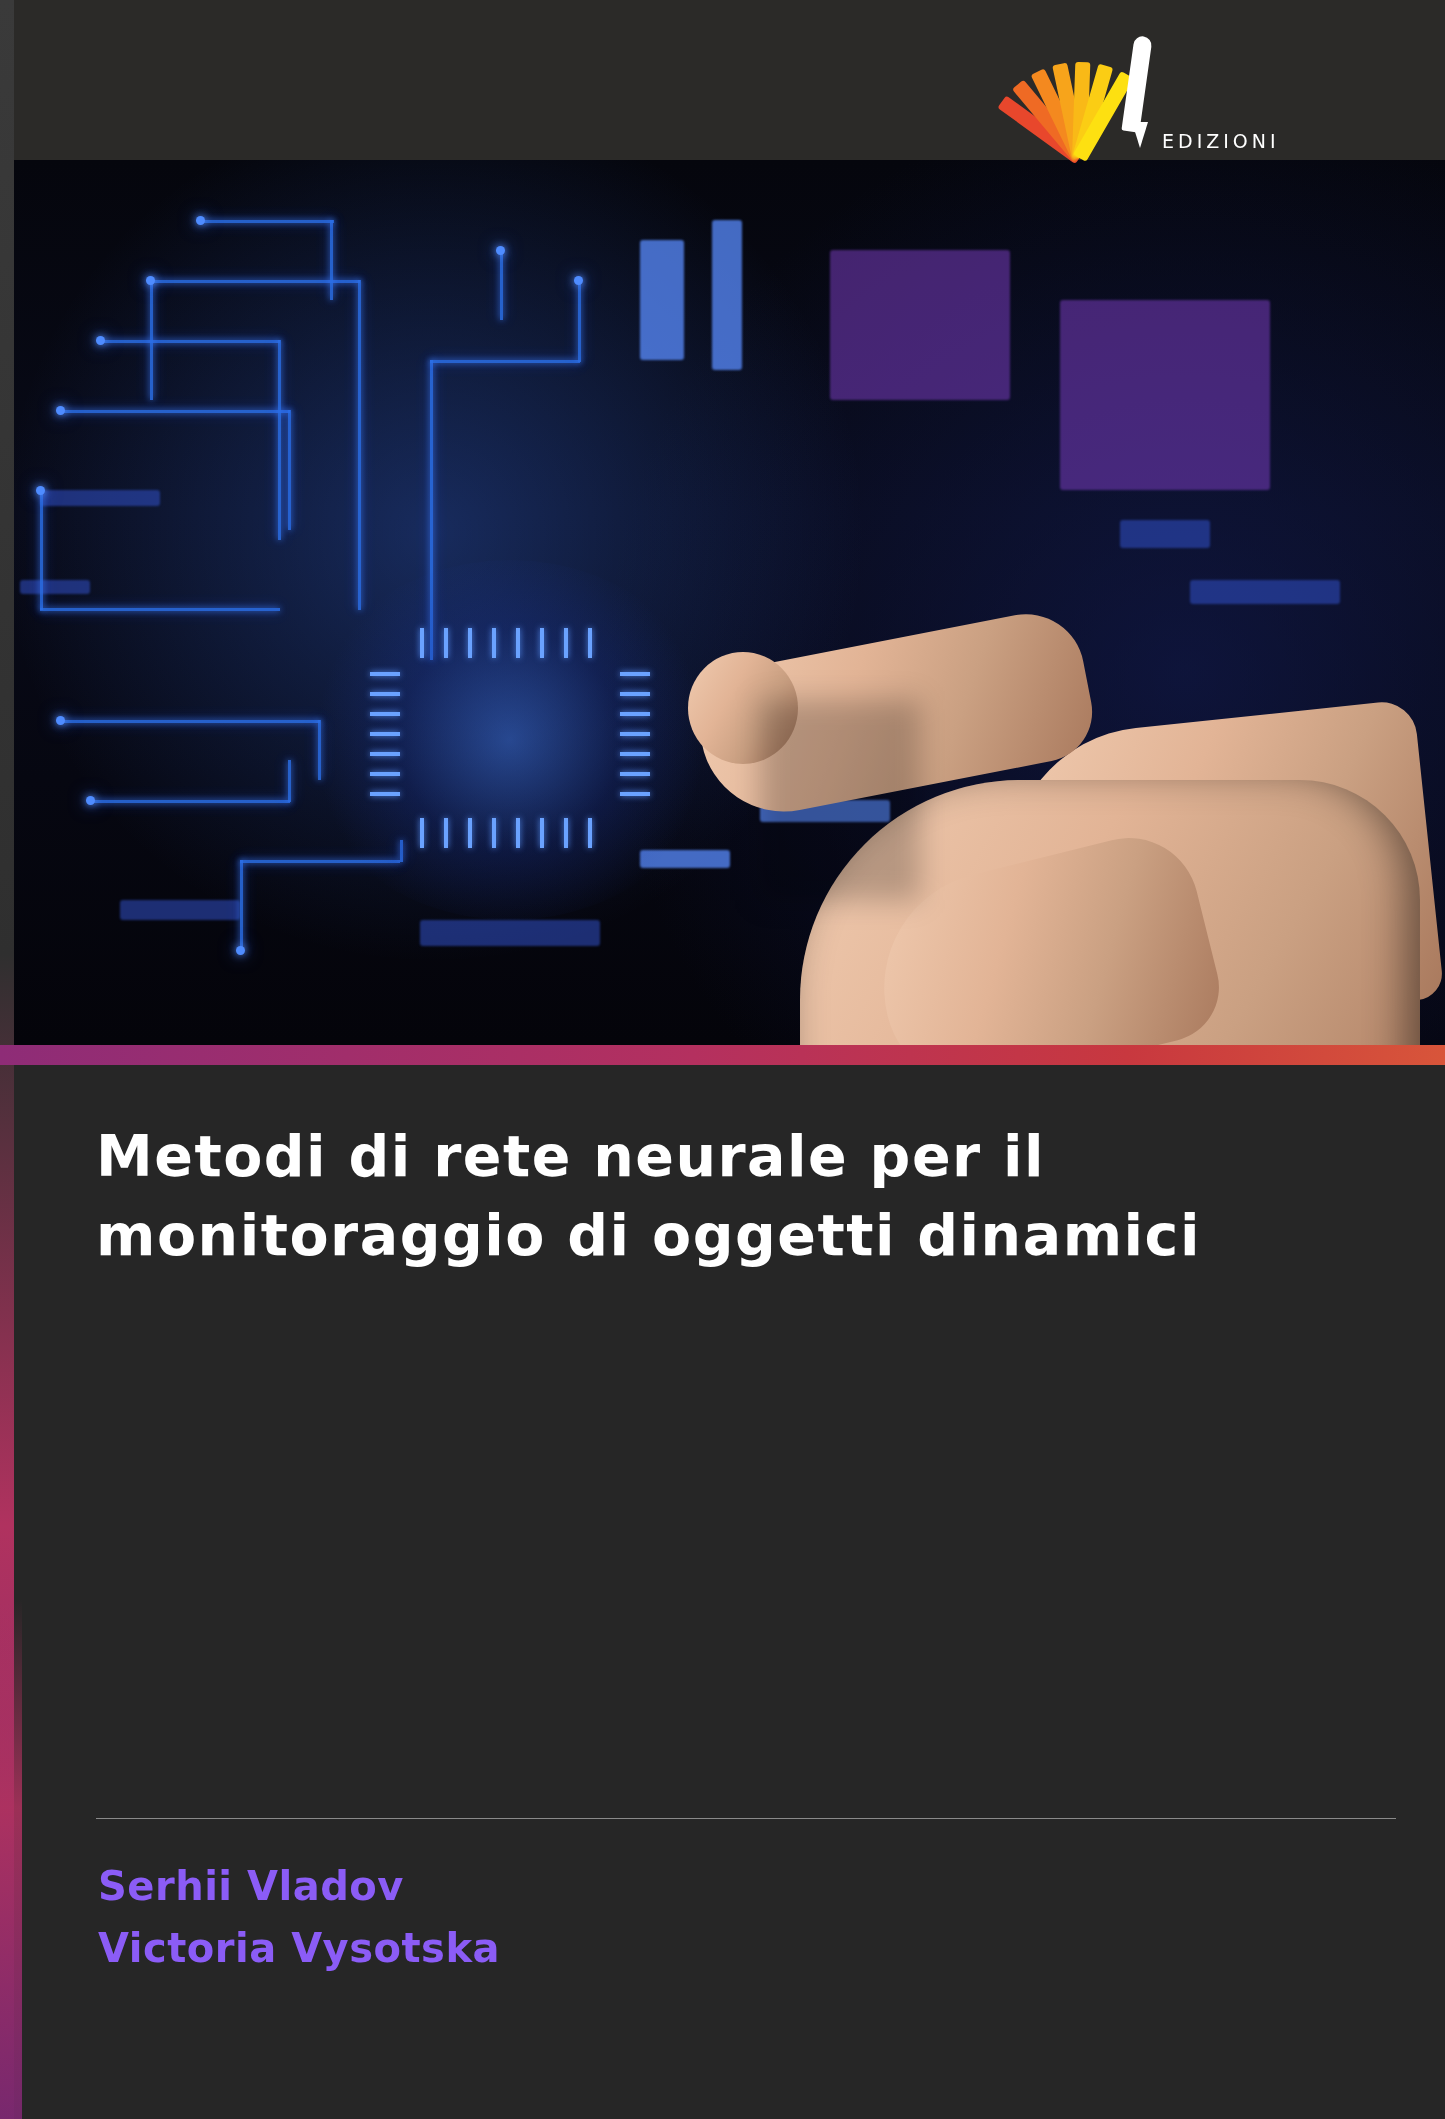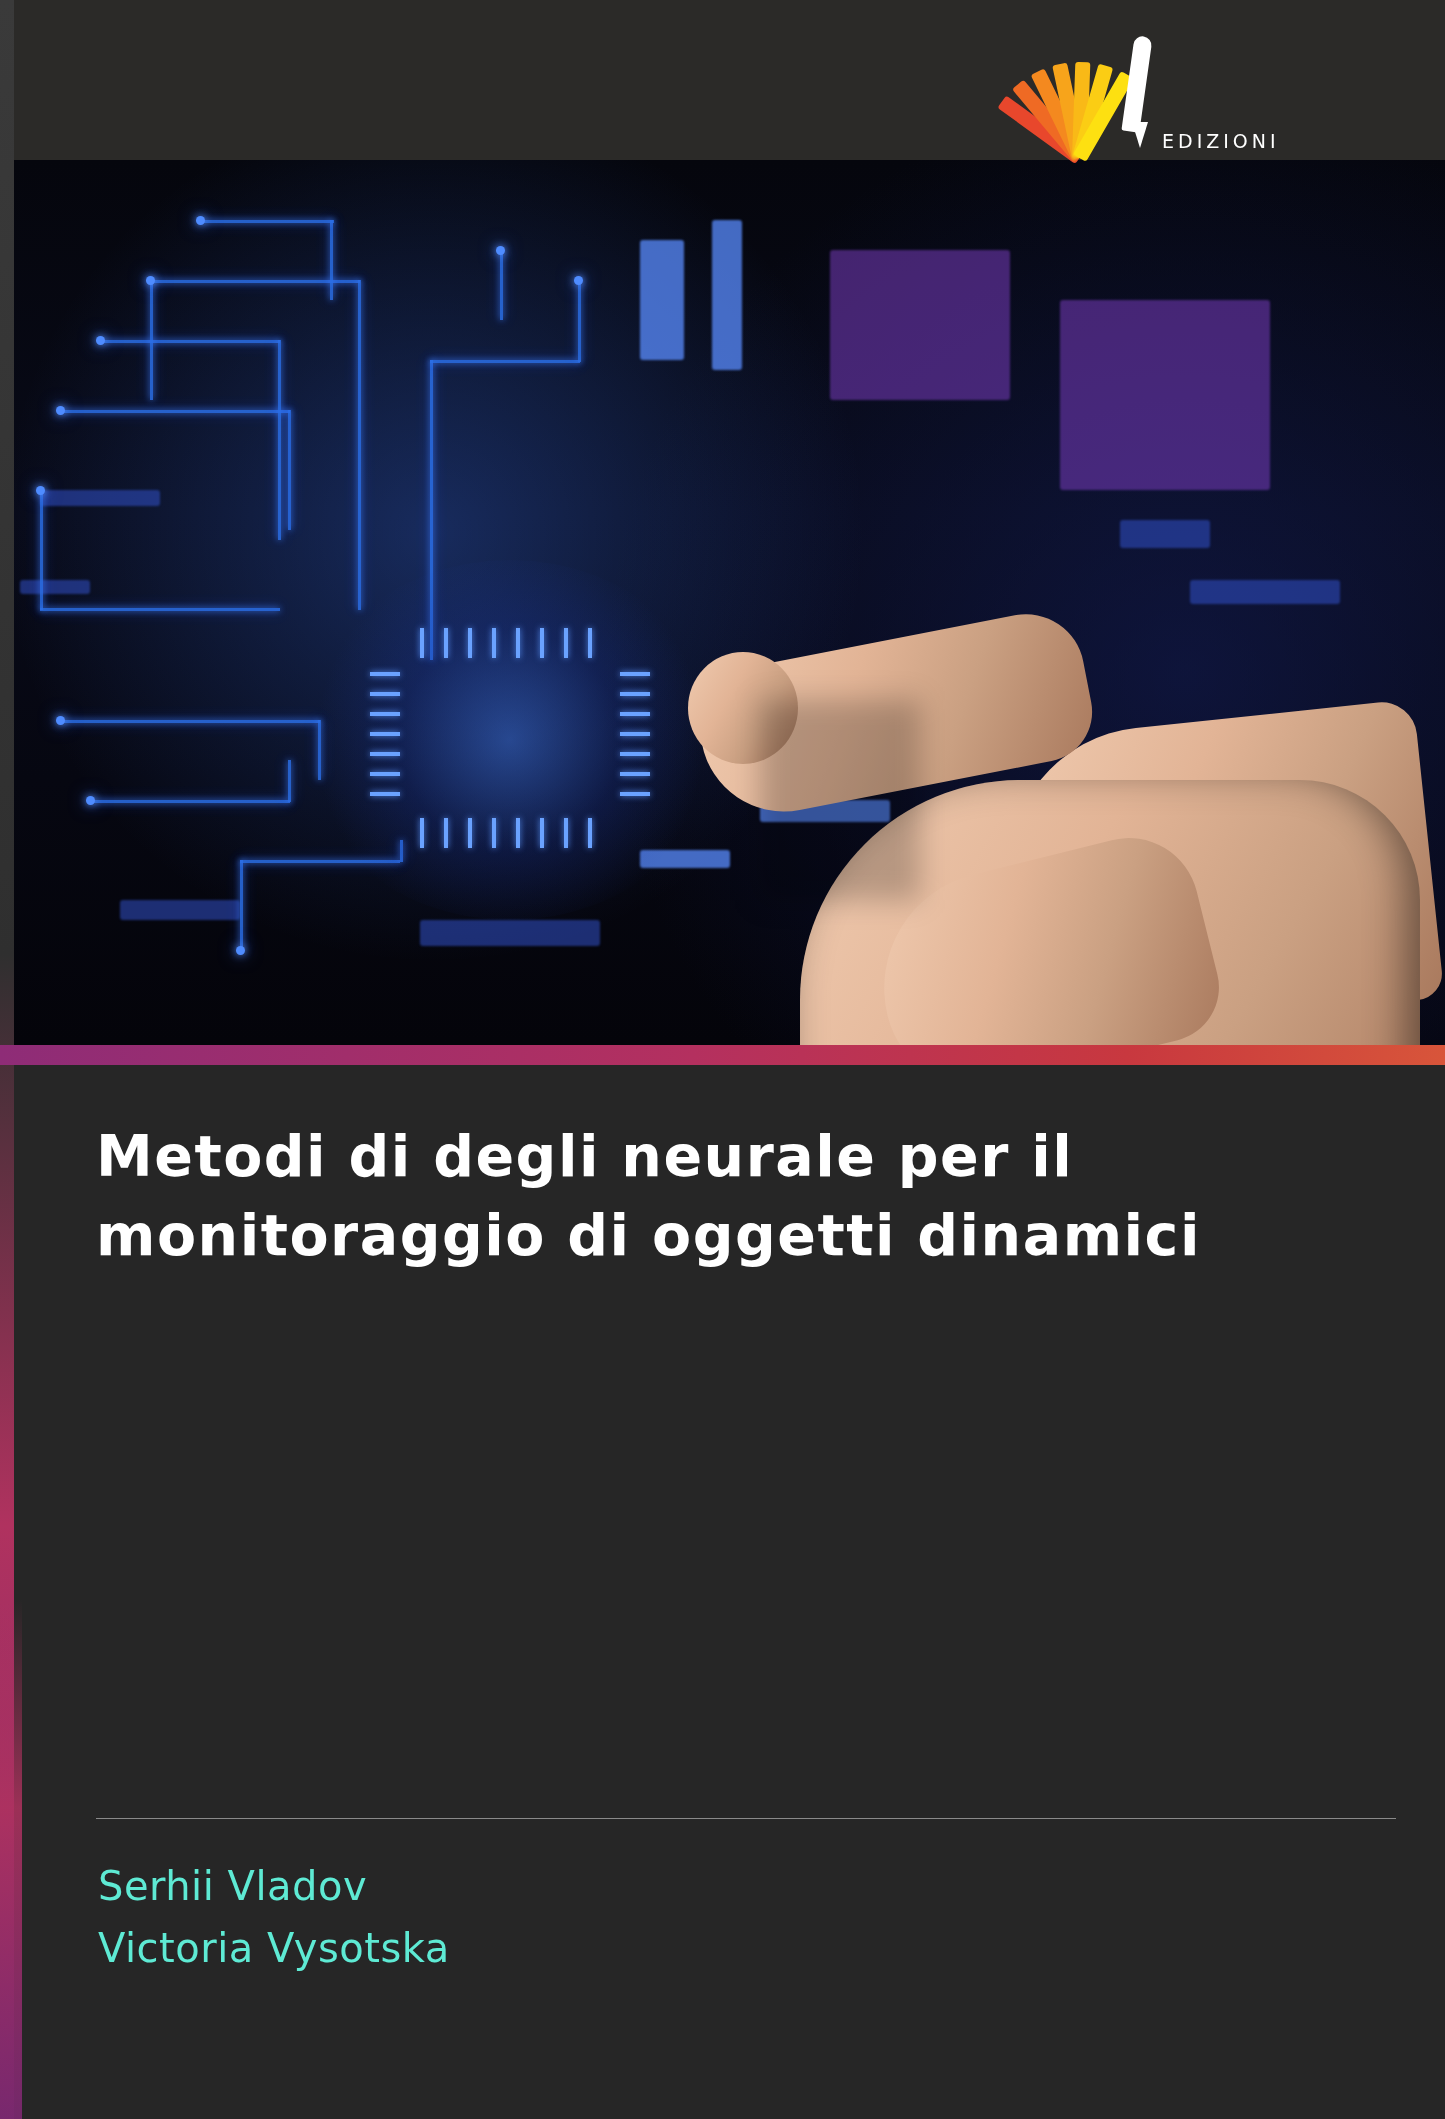--- a/index.html
+++ b/index.html
@@ -453,7 +453,7 @@
   <div class="band"></div>
 
   <div class="textwrap">
-    <div class="title">Metodi di degli neurale per il monitoraggio di oggetti dinamici</div>
+    <div class="title">Metodi di rete neurale per il monitoraggio di oggetti dinamici</div>
     <div class="rule"></div>
     <div class="authors">
       <span class="author-line">Serhii Vladov</span>

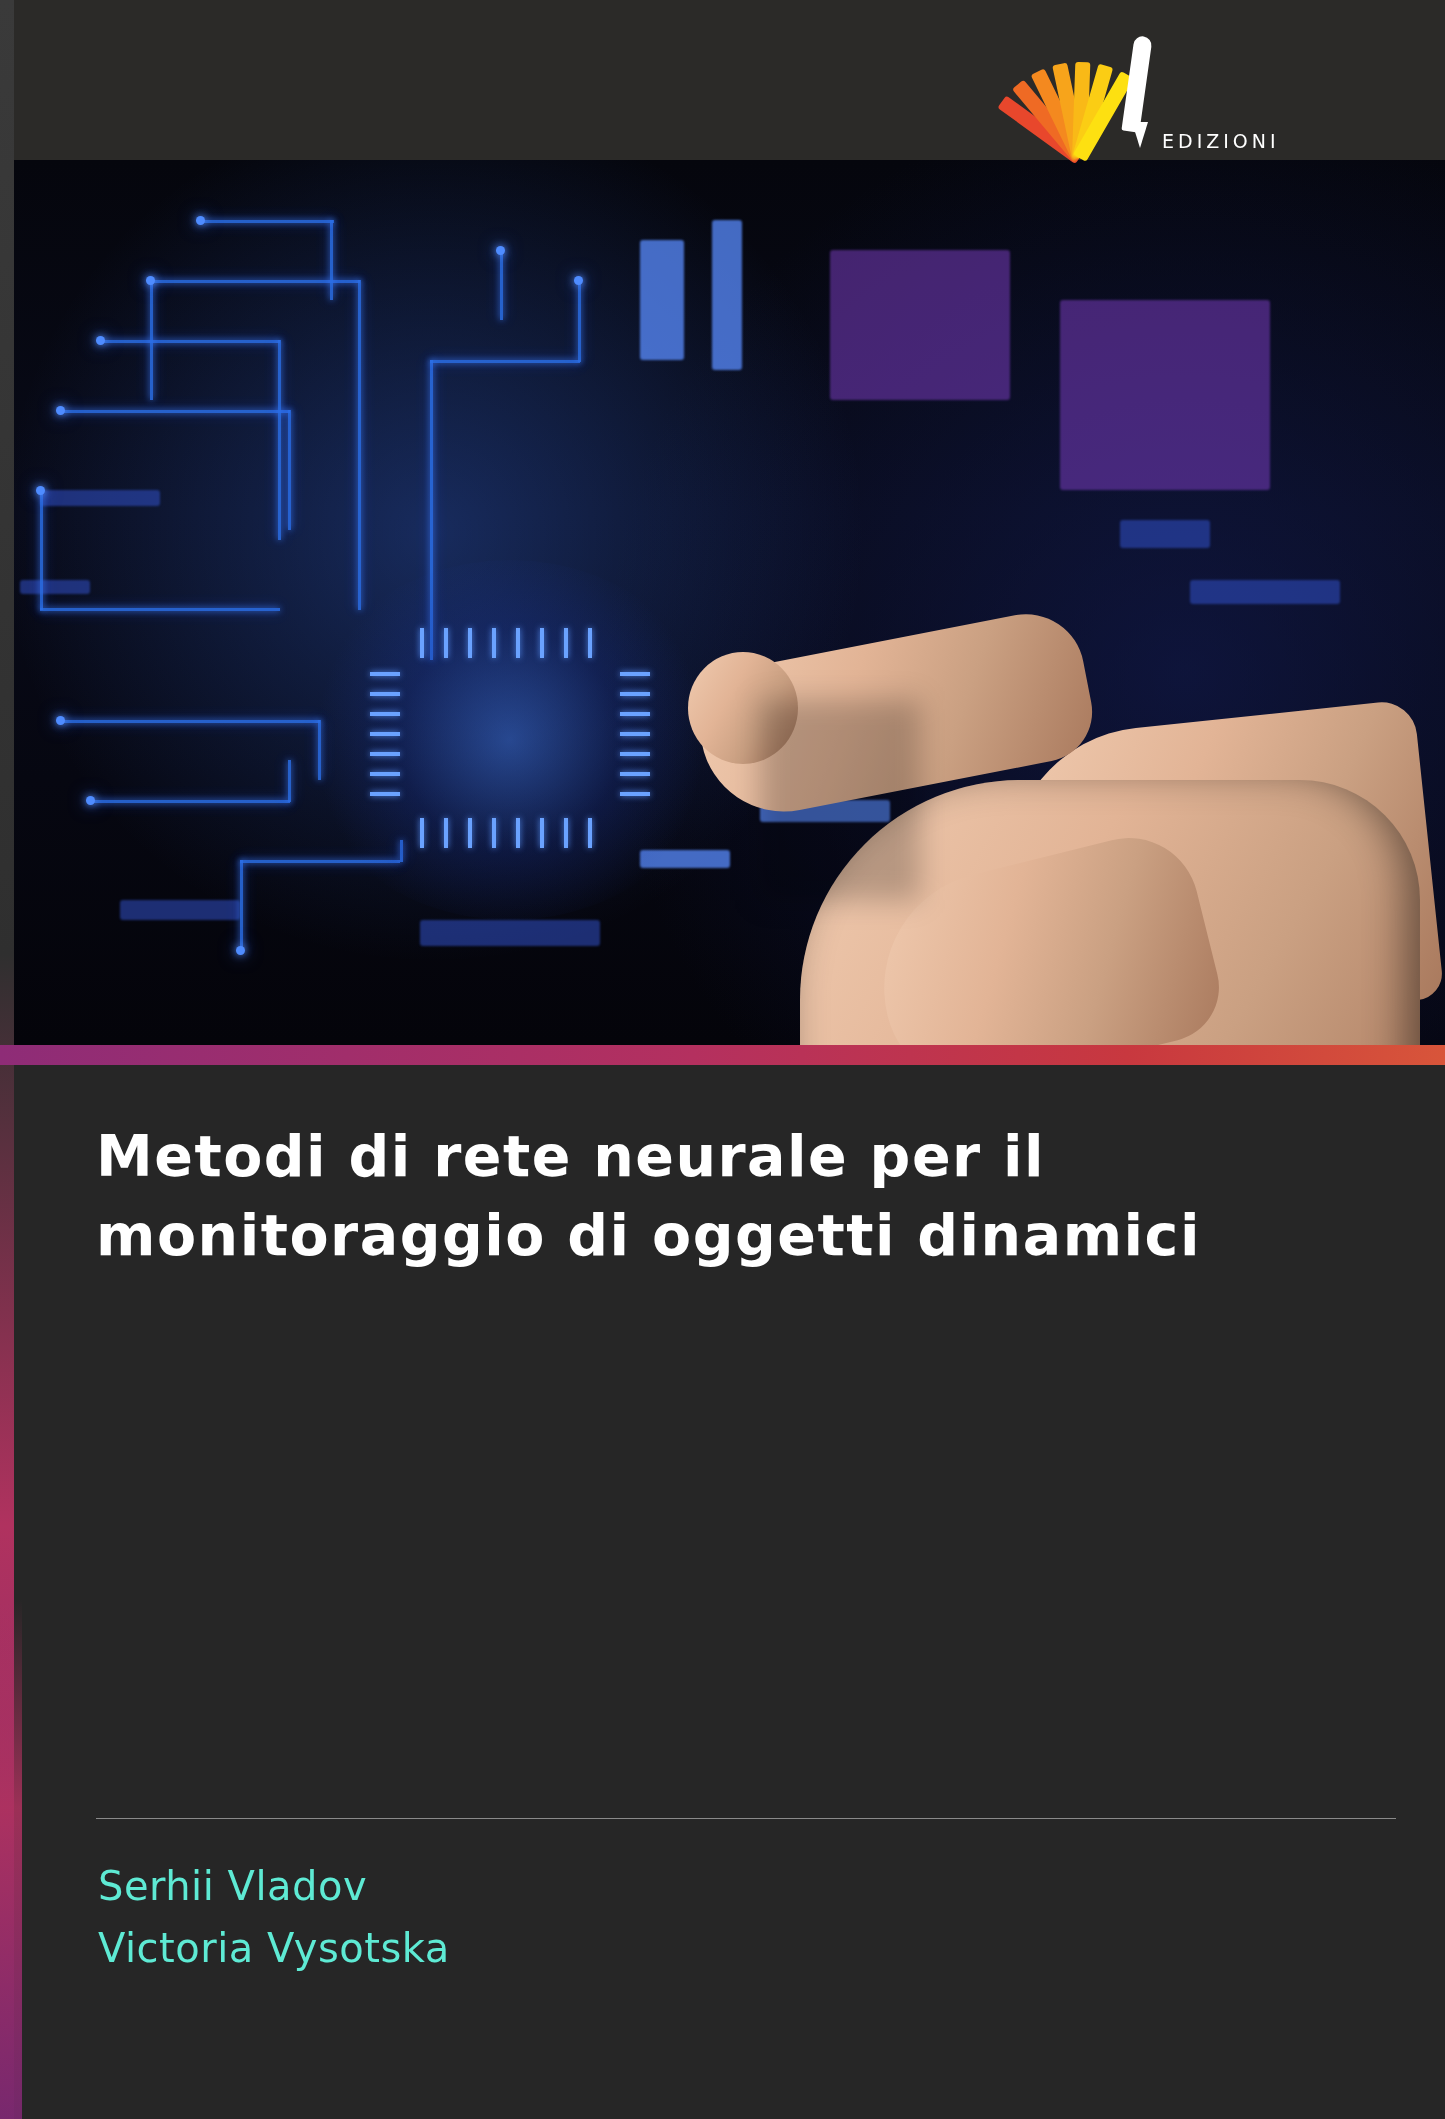--- a/index.html
+++ b/index.html
@@ -310,9 +310,9 @@
     left: 98px;
     top: 790px;
     width: 1200px;
-    color: #5eead4;
-    font-family: "DejaVu Sans", sans-serif;
-    font-weight: normal;
+    color: #8b5cf6;
+    font-family: "DejaVu Sans", sans-serif;
+    font-weight: bold;
     font-size: 40px;
     line-height: 1.55;
     letter-spacing: .5px;

